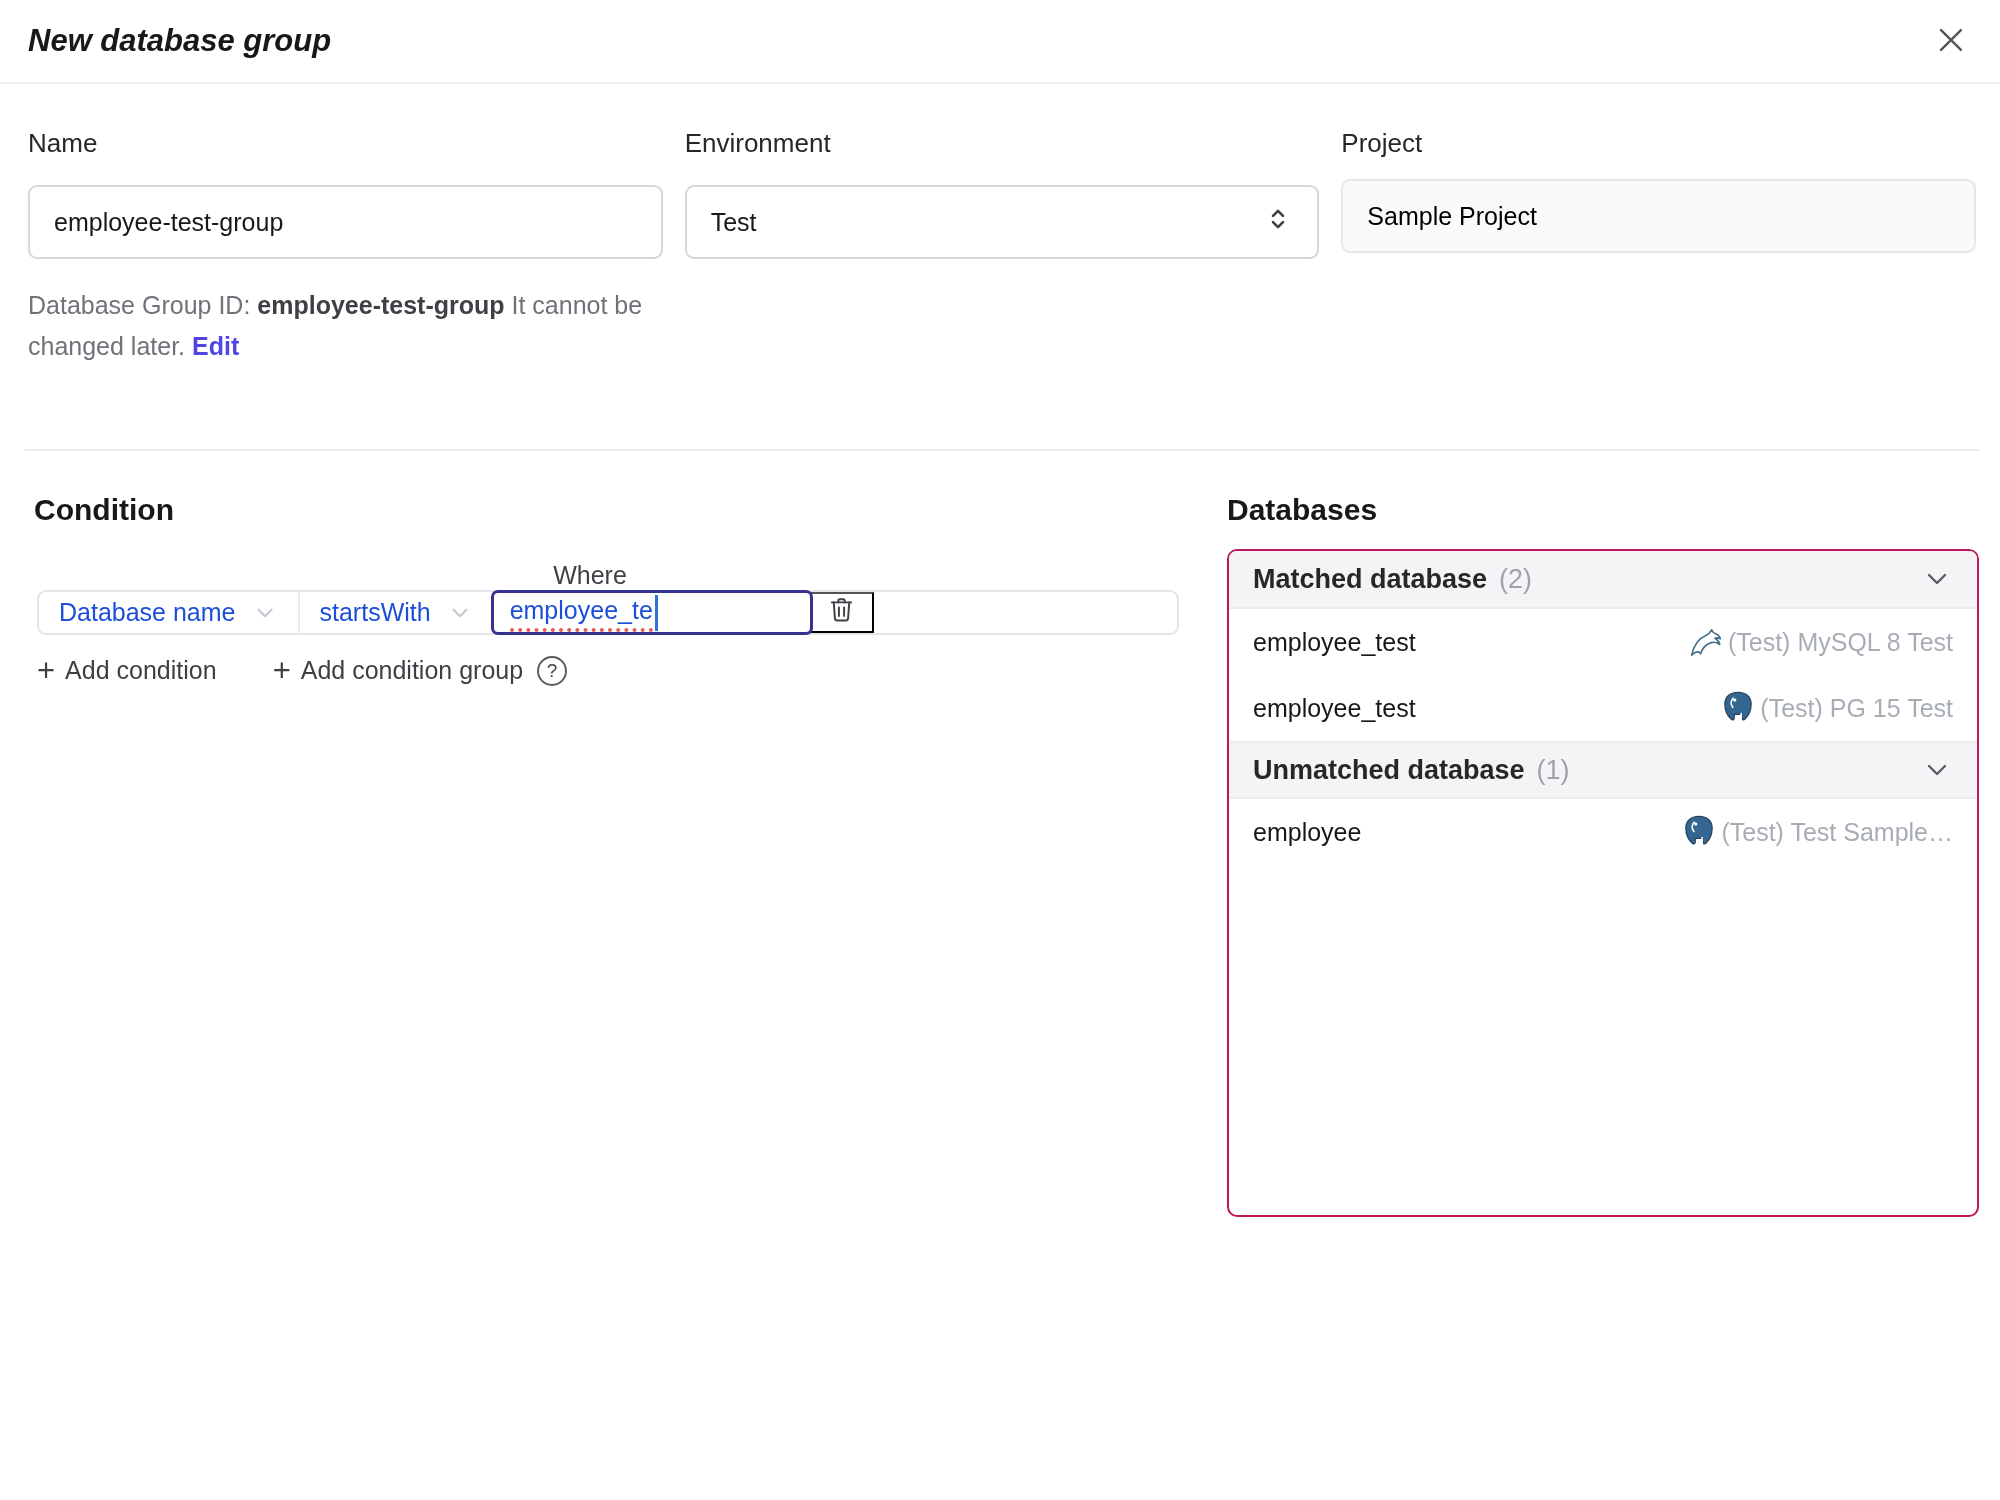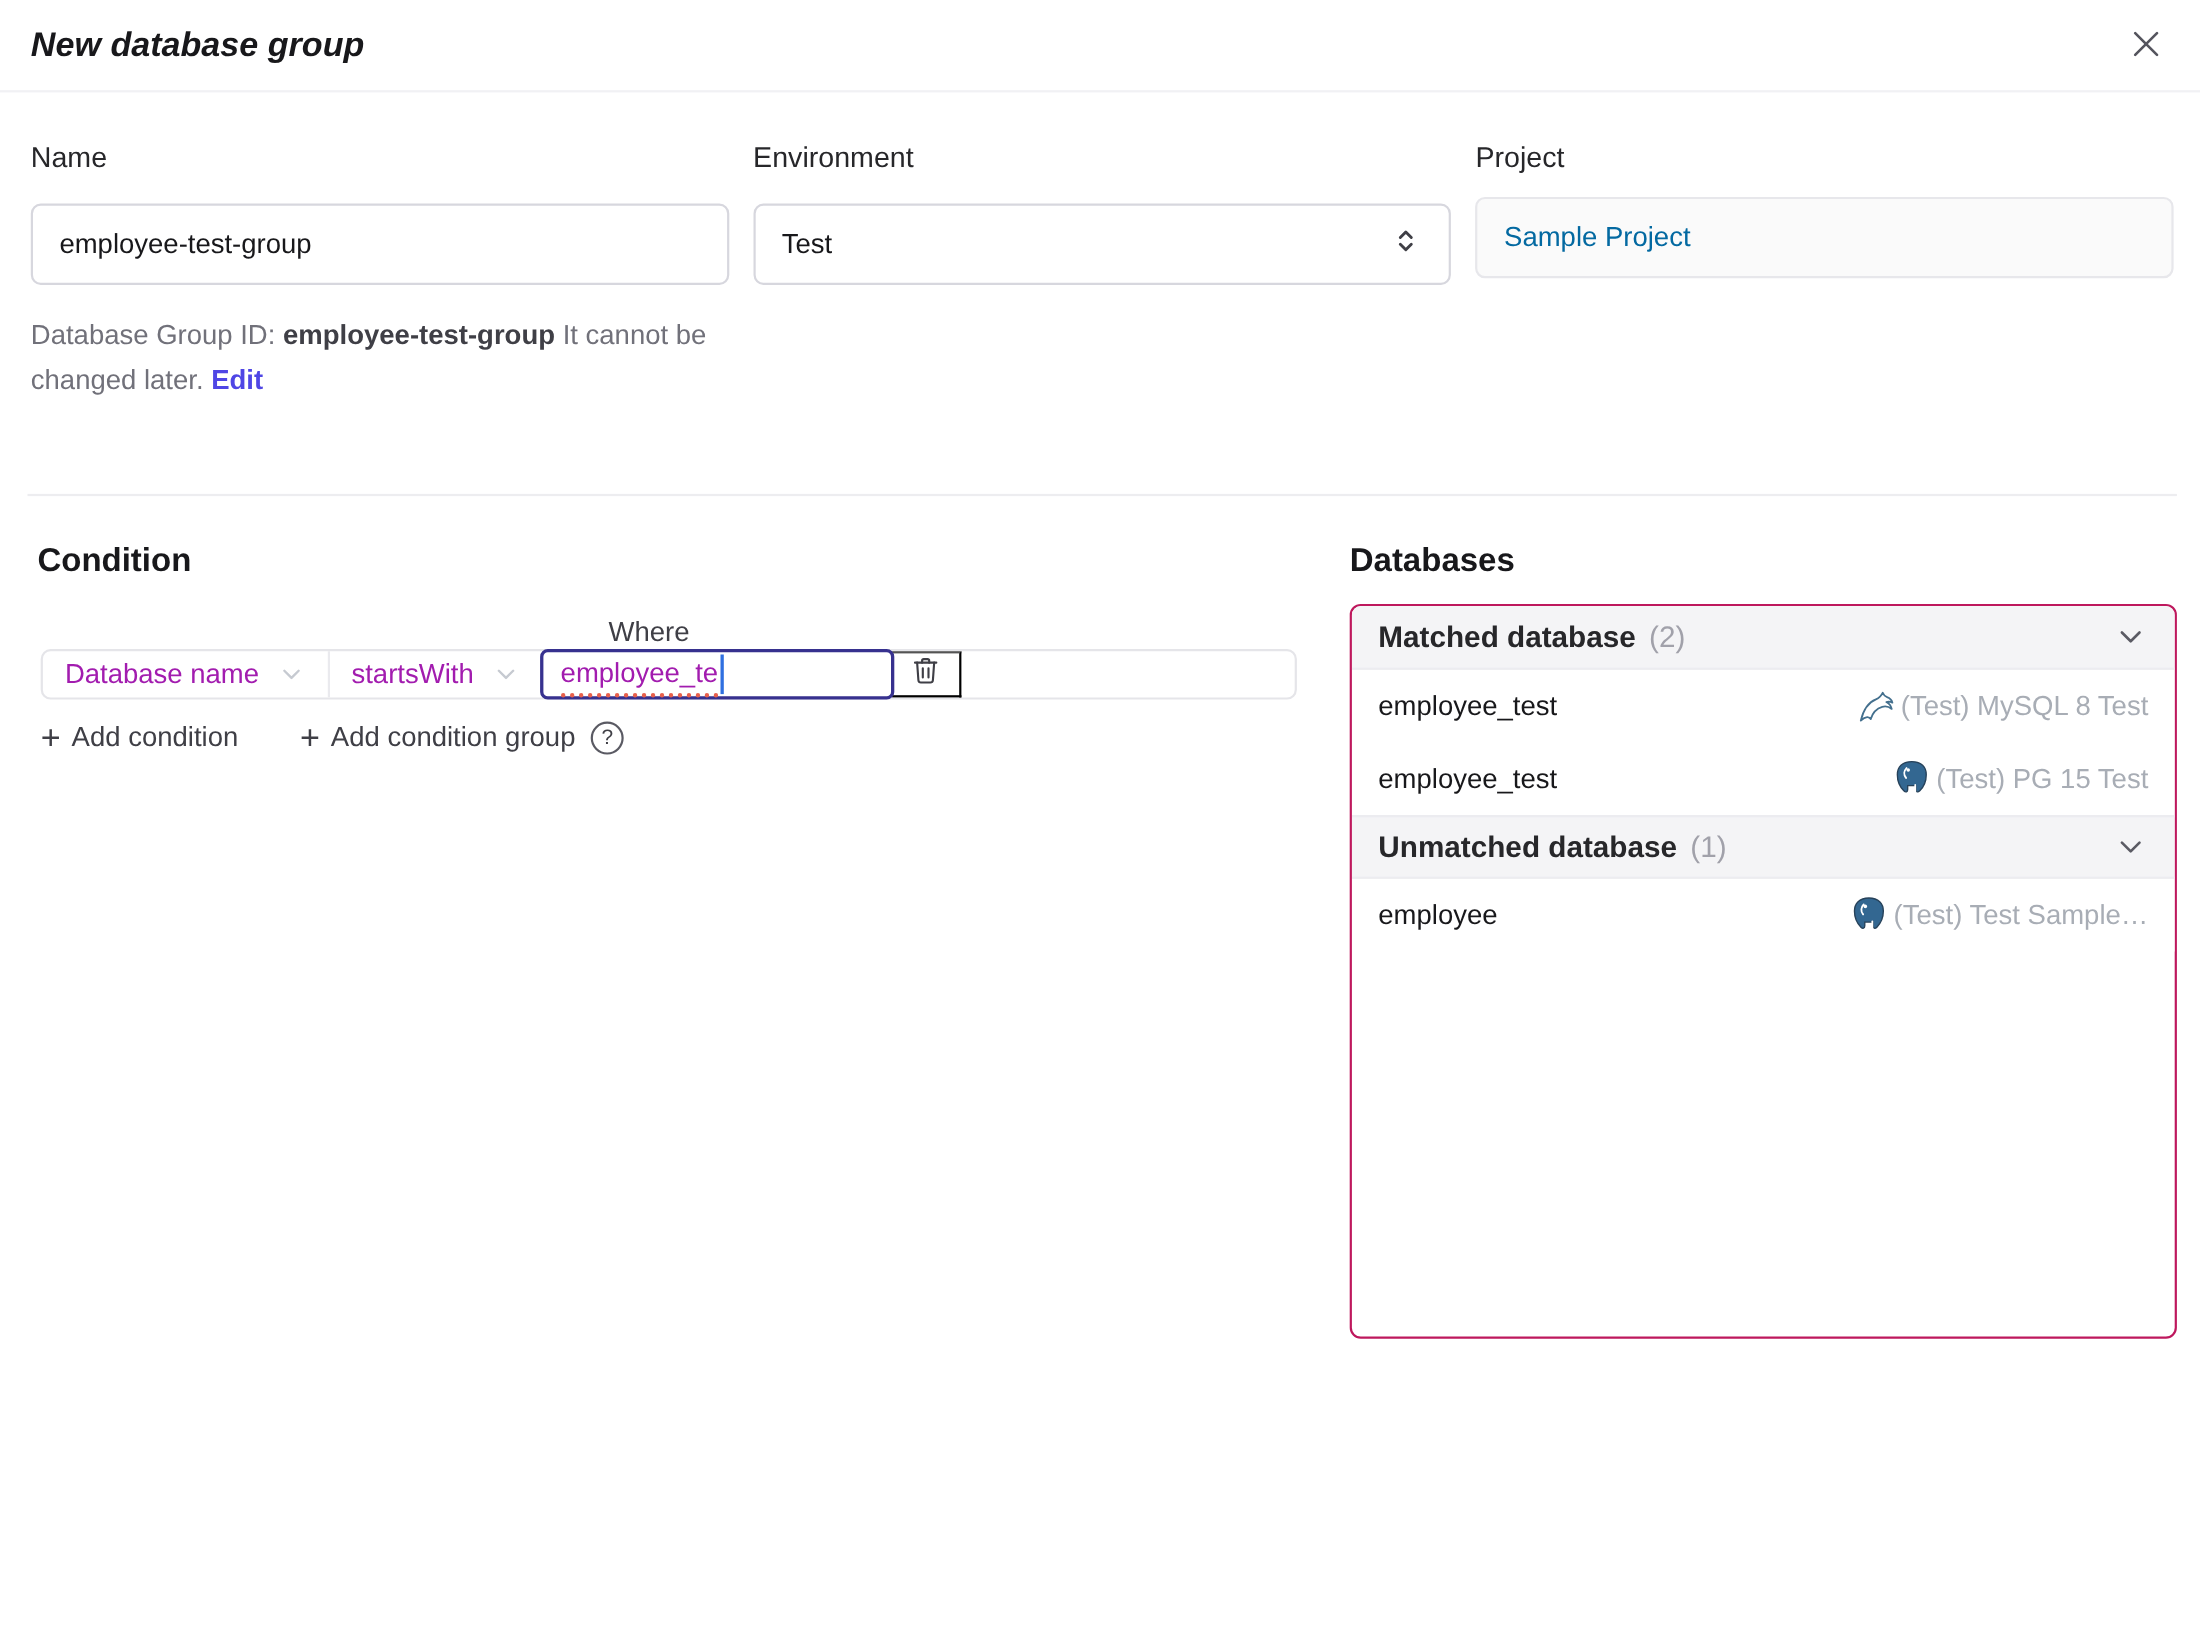--- a/index.html
+++ b/index.html
@@ -29,7 +29,7 @@
     font-family:"Liberation Sans", sans-serif; background:#fff;
   }
   .select-box { display:flex; align-items:center; justify-content:space-between; cursor:pointer; }
-  .project-input { background:#fafafa; color:#0369a1; border-color:#e7e7eb;margin-top:20px; }
+  .project-input { background:#fafafa; color:#000000; border-color:#e7e7eb;margin-top:20px; }
   .hint { margin-top:26px; font-size:25px; line-height:1.62; color:#71717a; max-width:640px; }
   .hint .hint-id { color:#3f3f46; font-weight:700; }
   .hint .edit-link { color:#4f46e5; font-weight:600; text-decoration:none; cursor:pointer; }

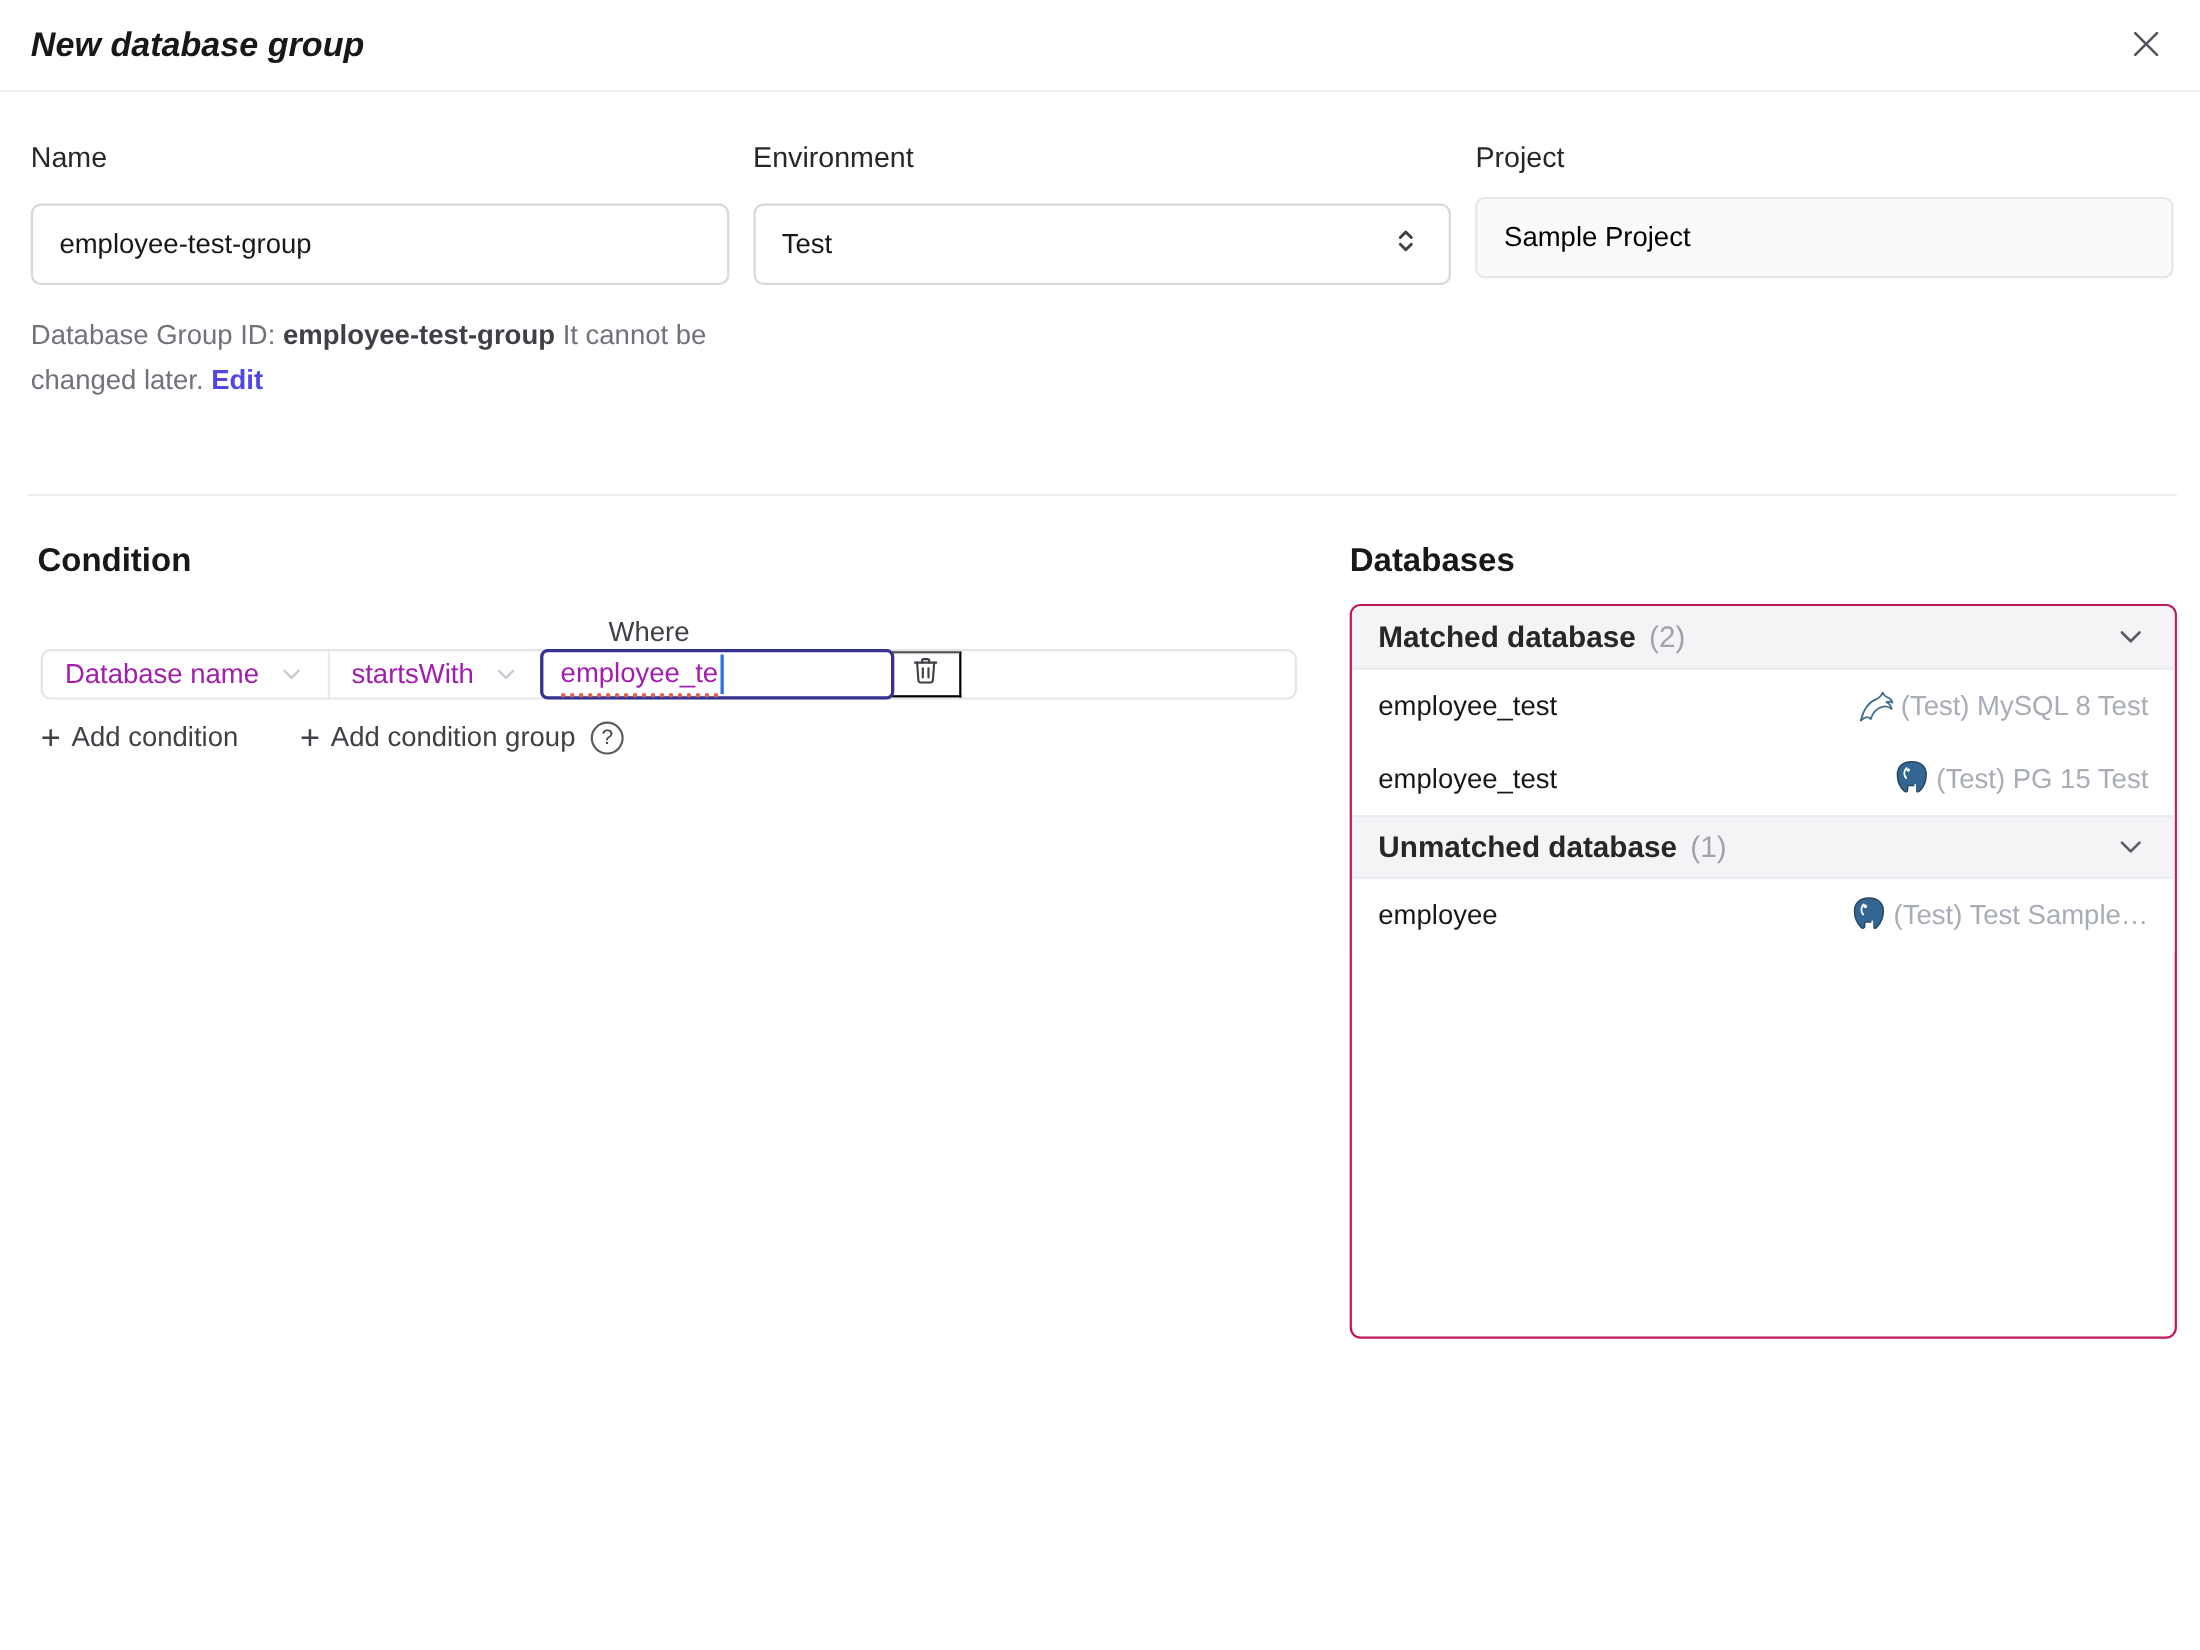--- a/index.html
+++ b/index.html
@@ -42,7 +42,7 @@
   .cond-row { margin-top:34px; display:flex; align-items:stretch; height:58px; padding-left:9px;flex-direction:column; }
   .where-label { font-size:25px; color:#3f3f46; align-self:center; margin-right:36px; }
   .cond-group { display:flex; align-items:stretch; border:2px solid #e5e5e9; border-radius:9px; background:#fff; }
-  .seg { display:flex; align-items:center; gap:16px; padding:0 20px; font-size:25px; color:#a21caf; cursor:pointer;text-align:right; }
+  .seg { display:flex; align-items:center; gap:16px; padding:0 20px; font-size:25px; color:#1d4ed8; cursor:pointer;text-align:right; }
   .seg + .seg { border-left:2px solid #eaeaee; }
   .chev-sm { display:flex; }
   .seg-input {

